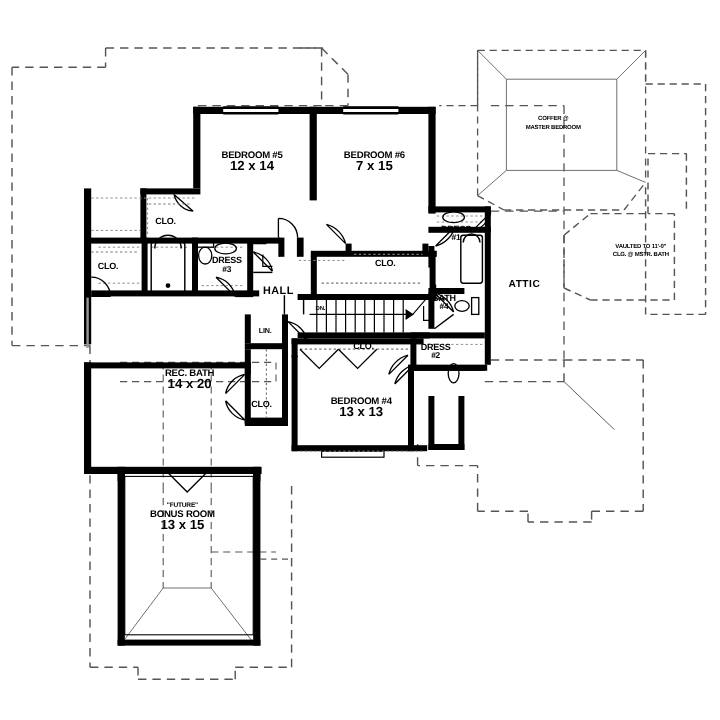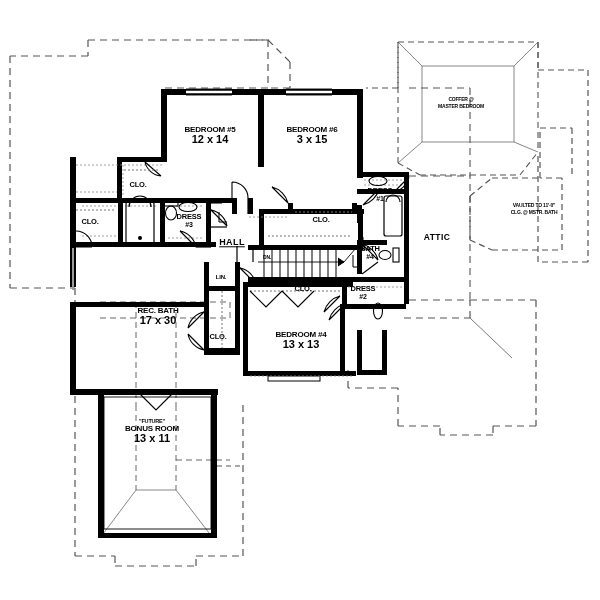--- a/index.html
+++ b/index.html
@@ -421,7 +421,7 @@
 
   <div class="lbl sz-room" style="left:312px;top:136px;">
     <span class="nm">BEDROOM #6</span>
-    <span class="dim">3 x 15</span>
+    <span class="dim">7 x 15</span>
   </div>
 
   <div class="lbl sz-room" style="left:301px;top:341px;">

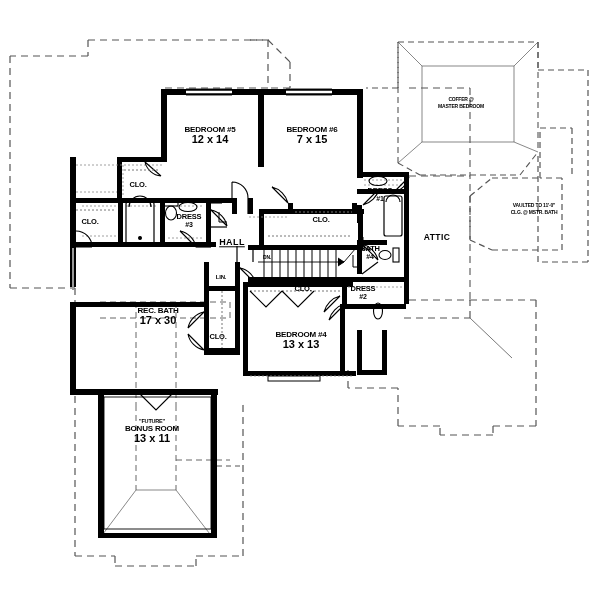--- a/index.html
+++ b/index.html
@@ -440,7 +440,7 @@
     <span class="dim">13 x 11</span>
   </div>
 
-  <div class="lbl sz-hall" style="left:232px;top:243px;text-decoration:underline;">HALL</div>
+  <div class="lbl sz-hall" style="left:232px;top:243px;">HALL</div>
 
   <div class="lbl sz-attic" style="left:437px;top:237px;">ATTIC</div>
 

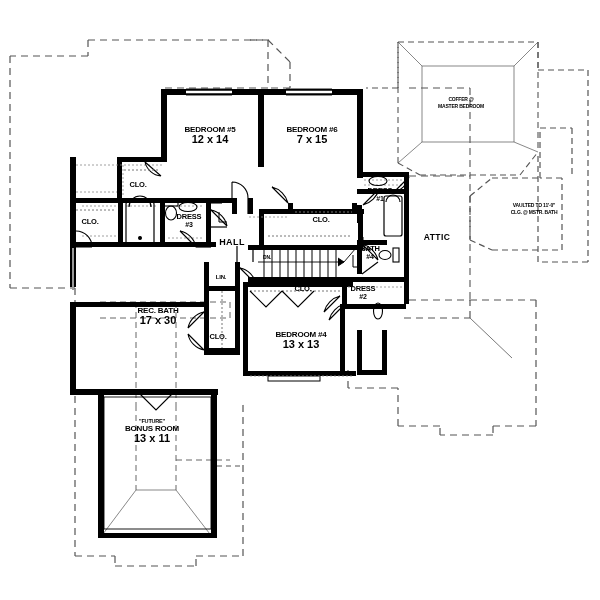--- a/index.html
+++ b/index.html
@@ -431,7 +431,7 @@
 
   <div class="lbl sz-room" style="left:158px;top:317px;">
     <span class="nm">REC. BATH</span>
-    <span class="dim">17 x 30</span>
+    <span class="dim">14 x 20</span>
   </div>
 
   <div class="lbl sz-room" style="left:152px;top:432px;">

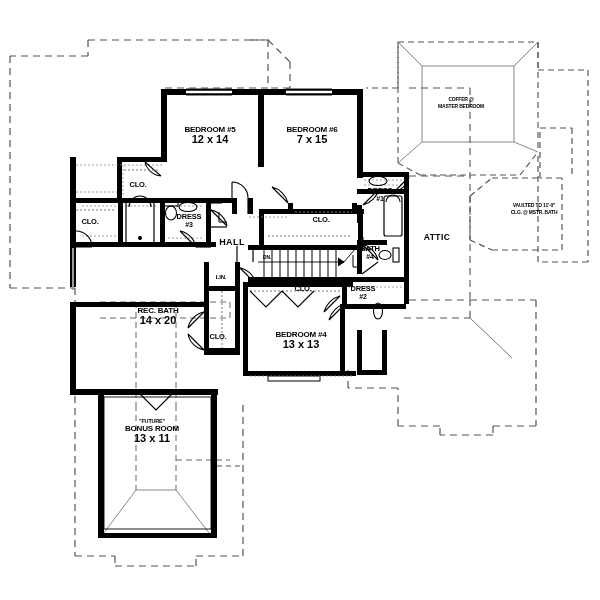--- a/index.html
+++ b/index.html
@@ -437,7 +437,7 @@
   <div class="lbl sz-room" style="left:152px;top:432px;">
     <span class="sz-quote">"FUTURE"</span>
     <span class="nm">BONUS ROOM</span>
-    <span class="dim">13 x 11</span>
+    <span class="dim">13 x 15</span>
   </div>
 
   <div class="lbl sz-hall" style="left:232px;top:243px;">HALL</div>

